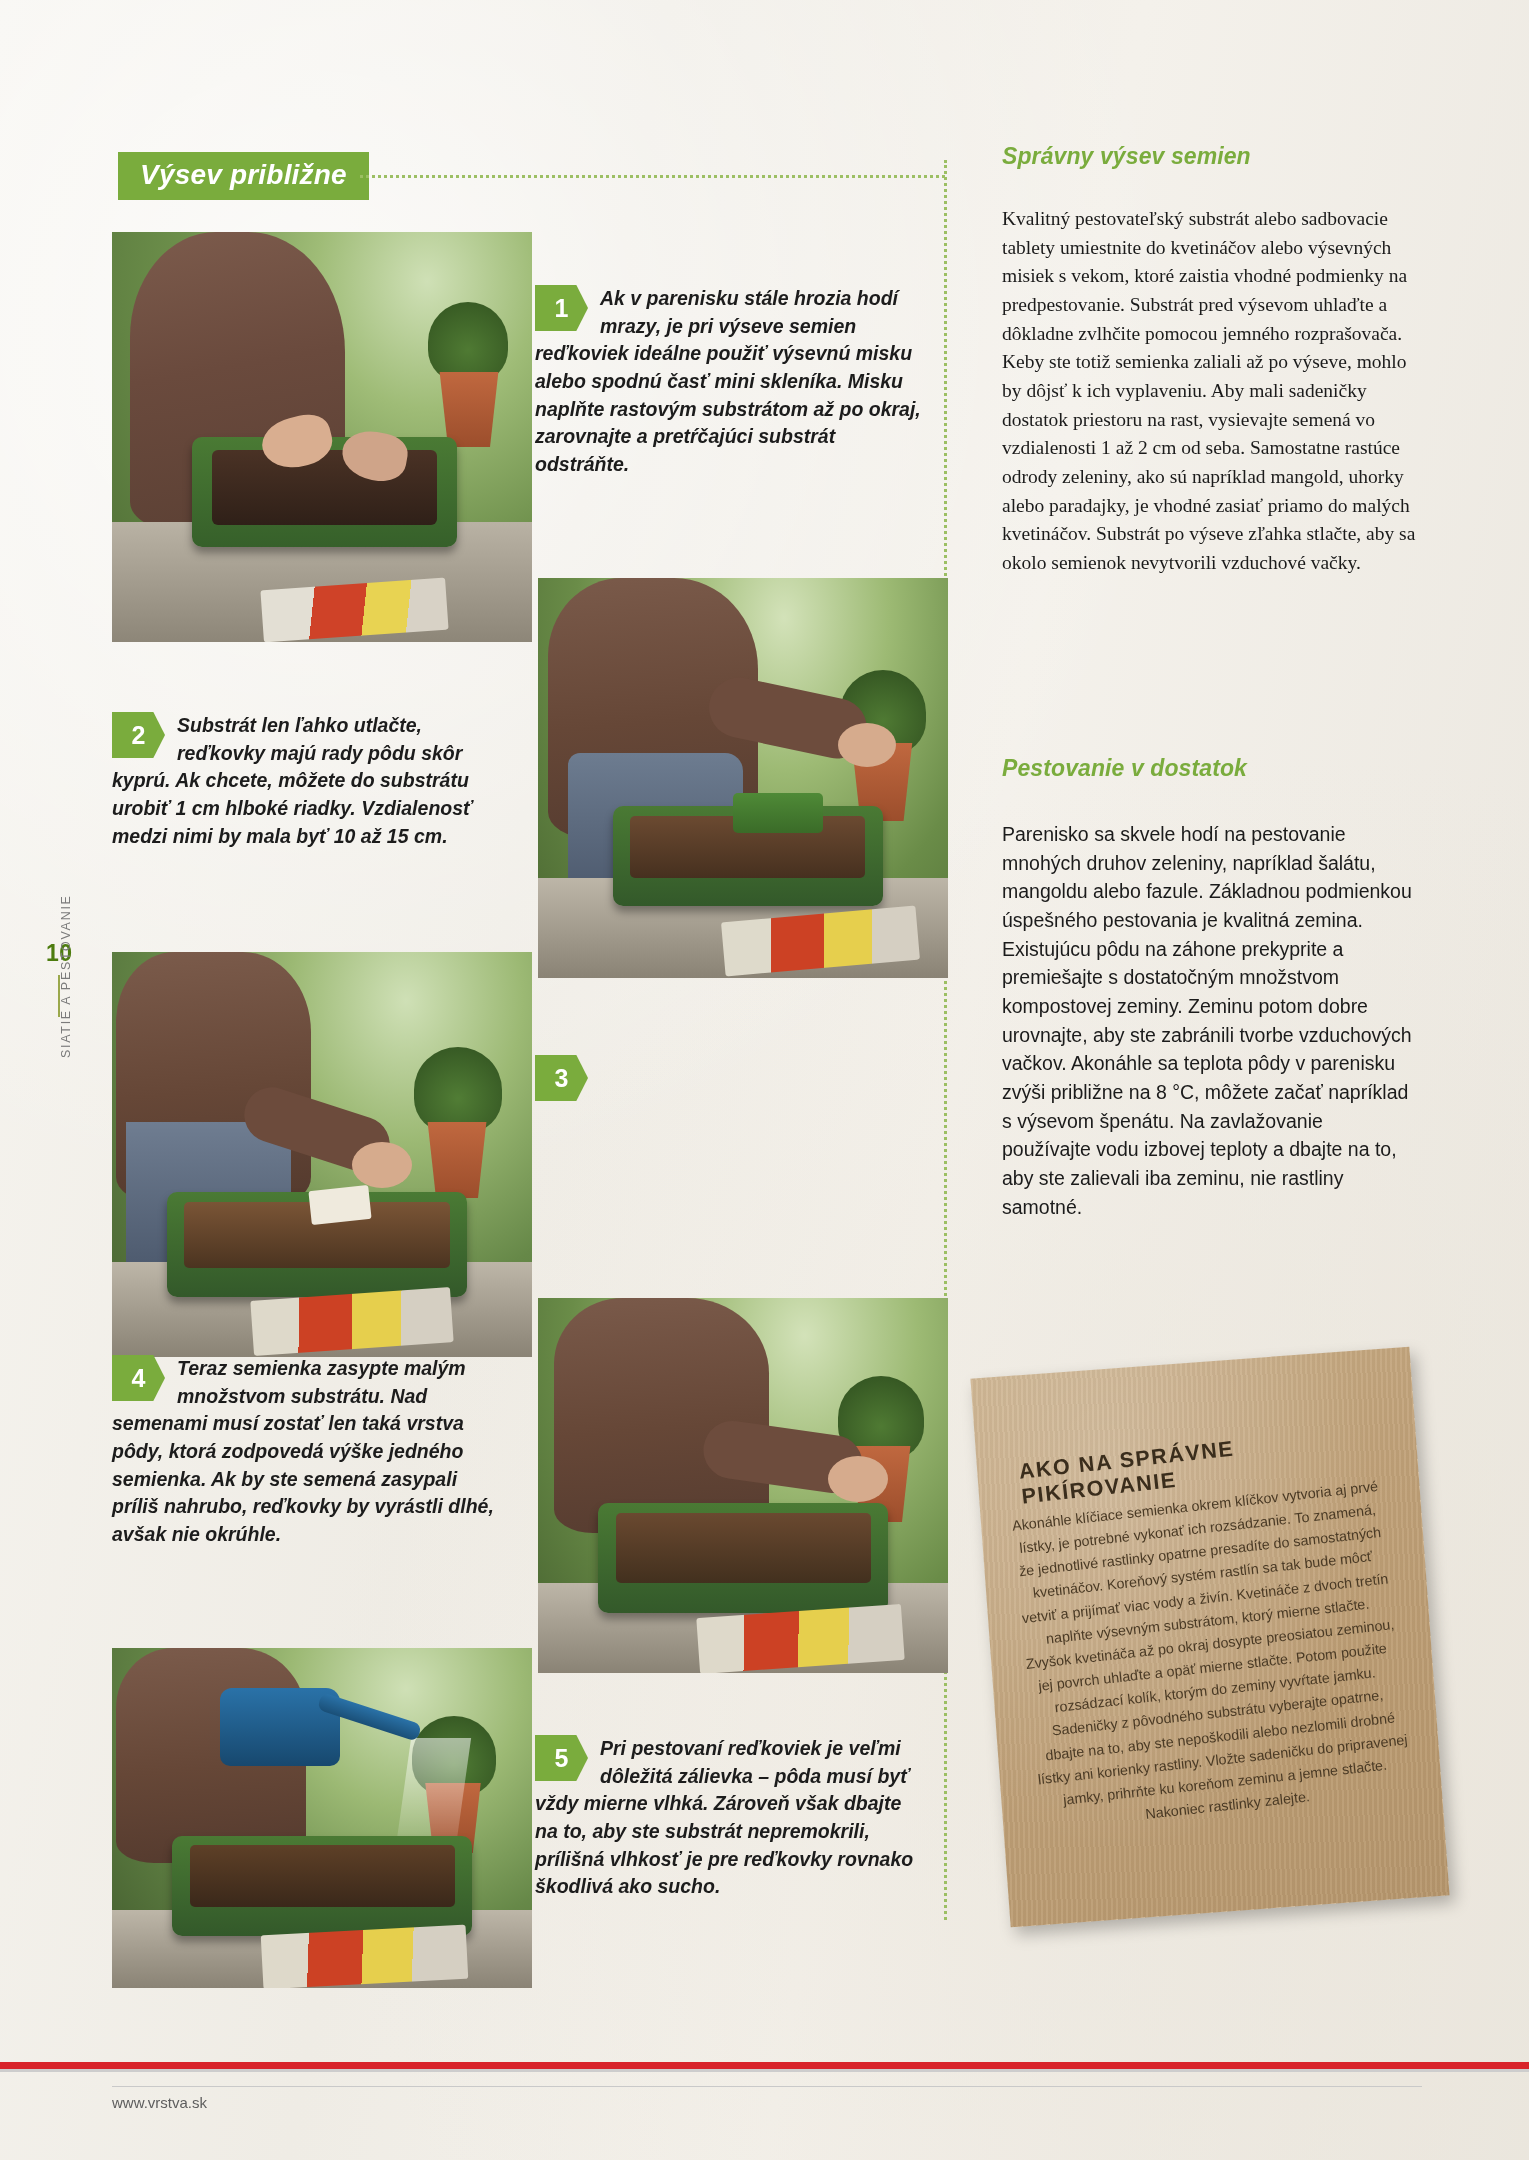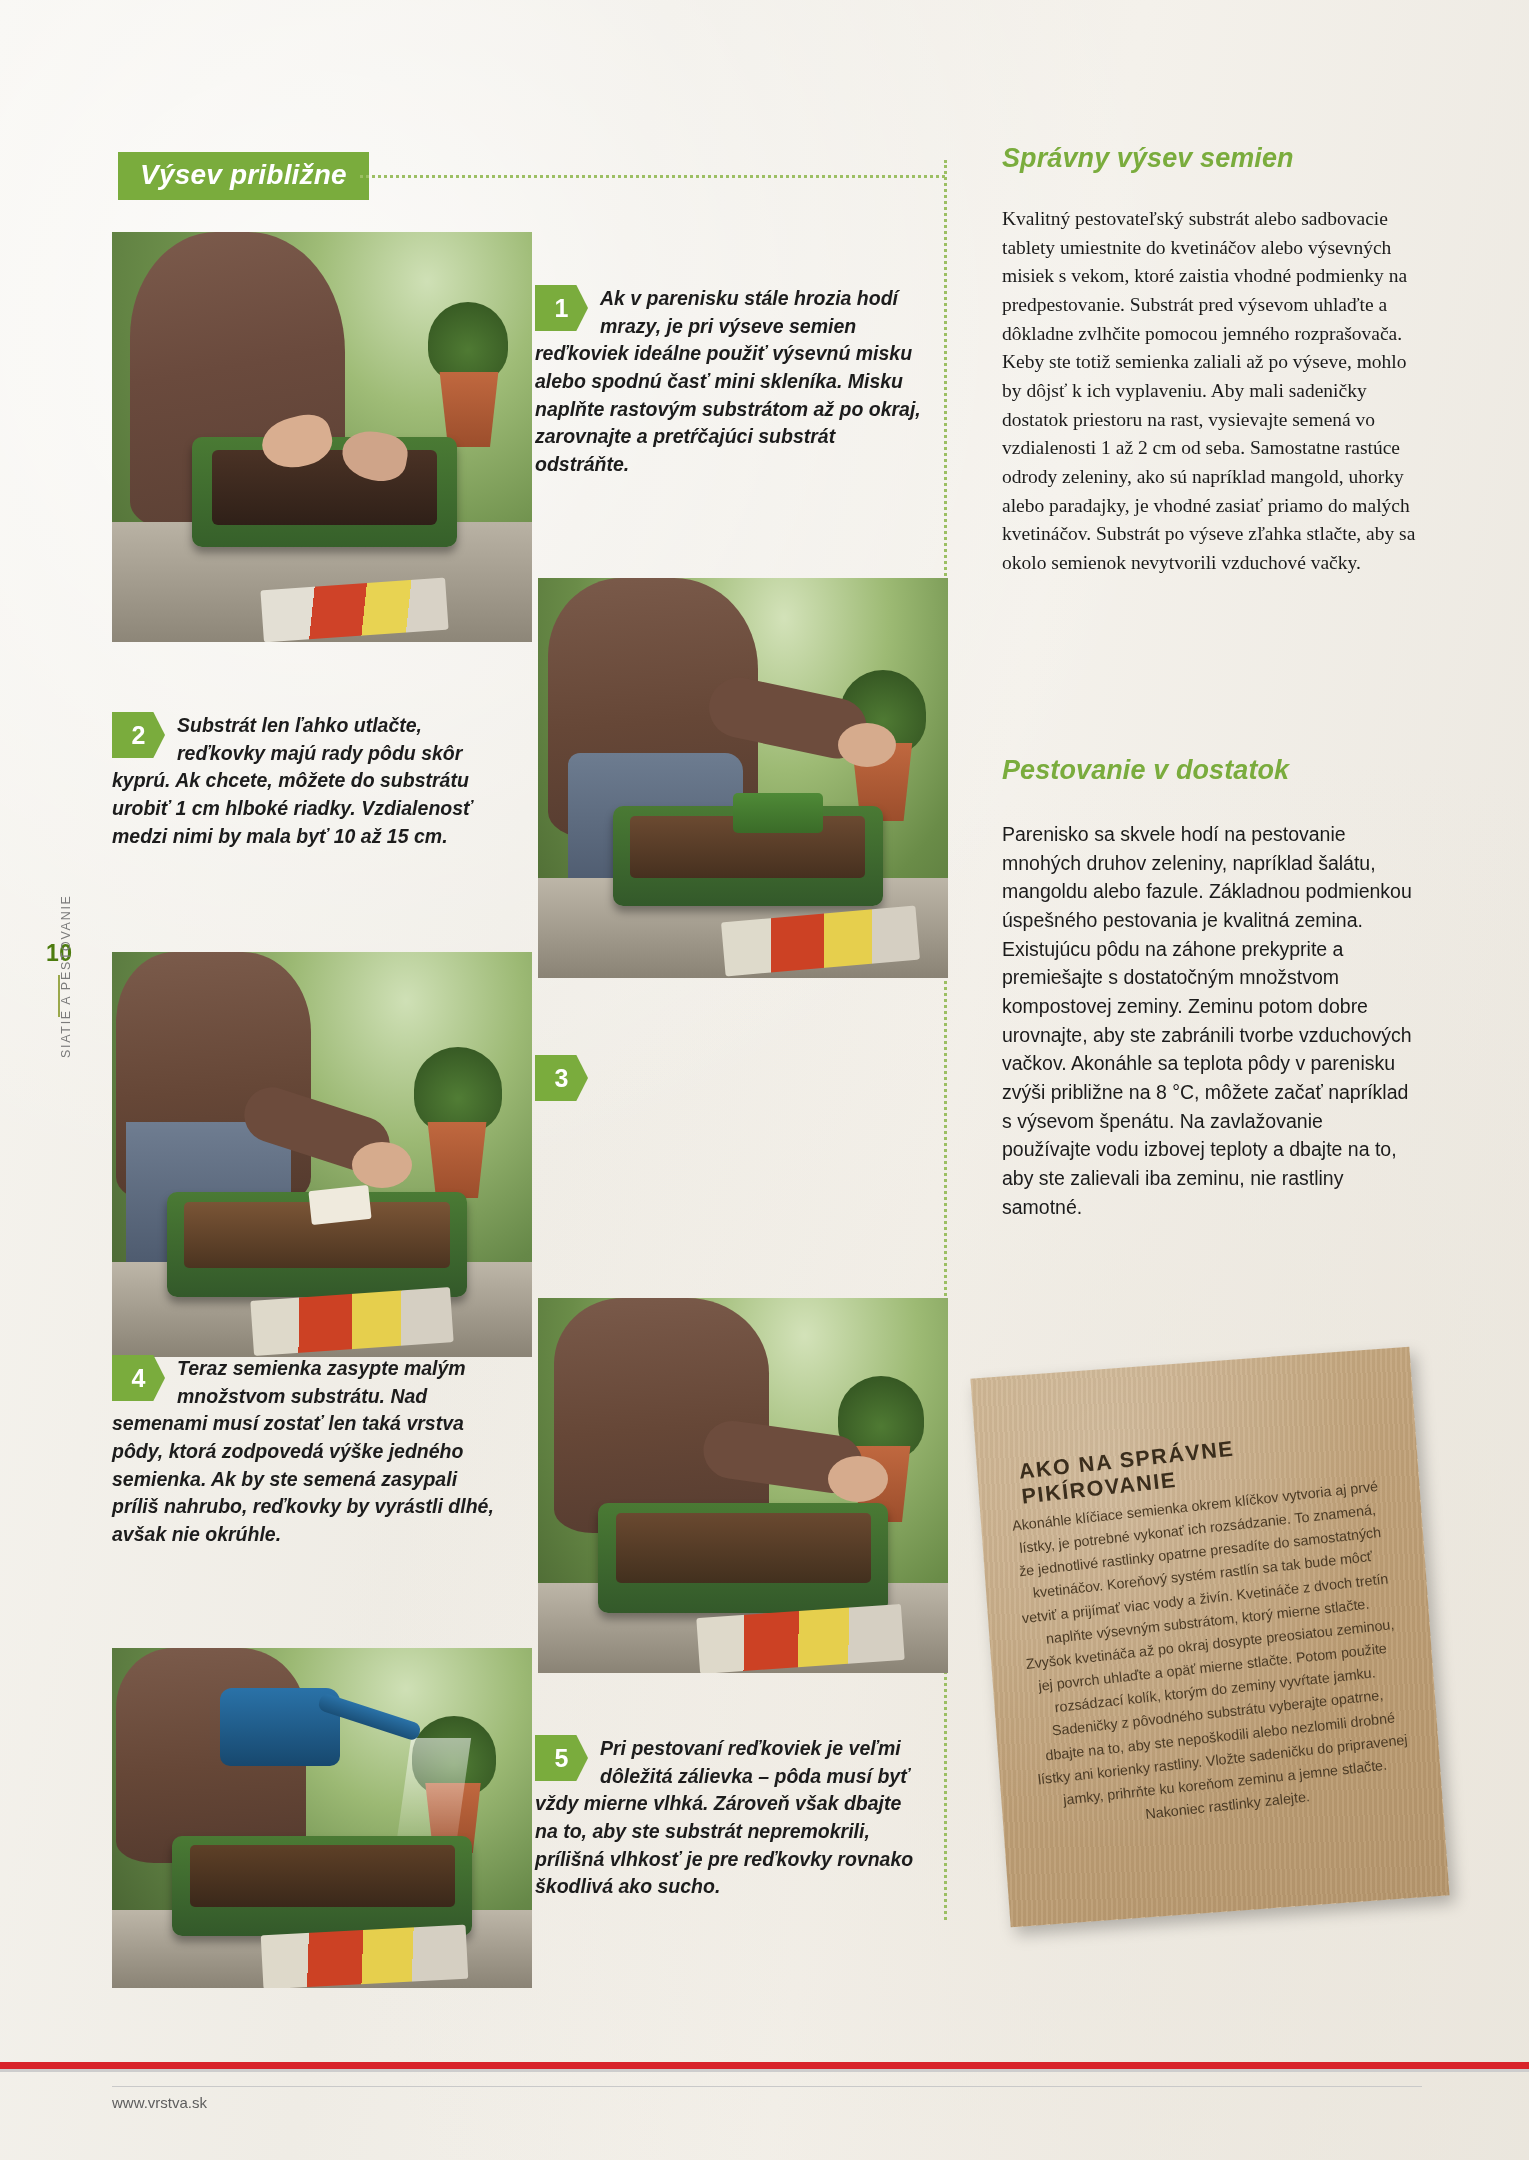--- a/index.html
+++ b/index.html
@@ -411,7 +411,7 @@
   .rc-heading {
     position: absolute;
     color: #7aac3d;
-    font-size: 27px;
+    font-size: 23px;
     font-weight: bold;
     font-style: italic;
     letter-spacing: 0.1px;

